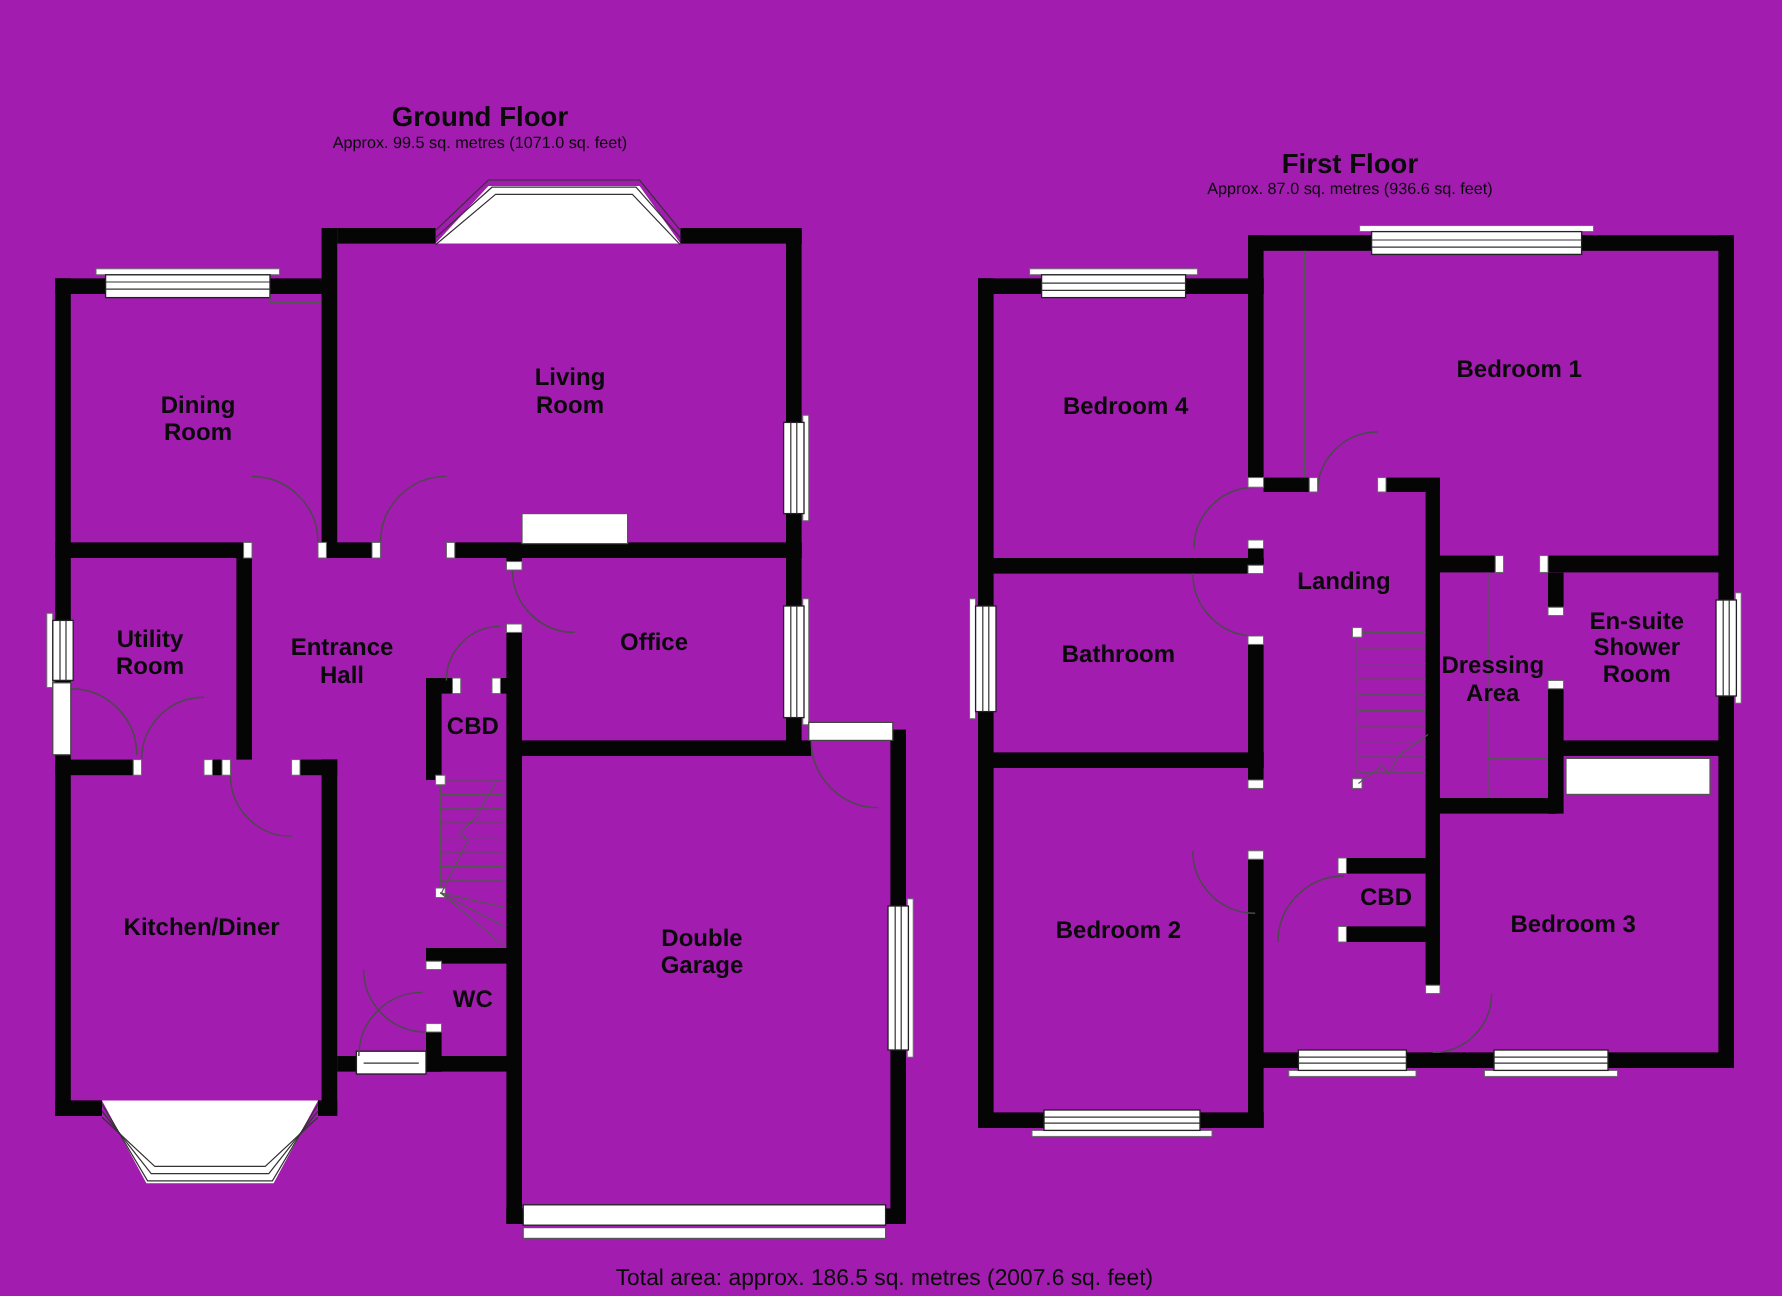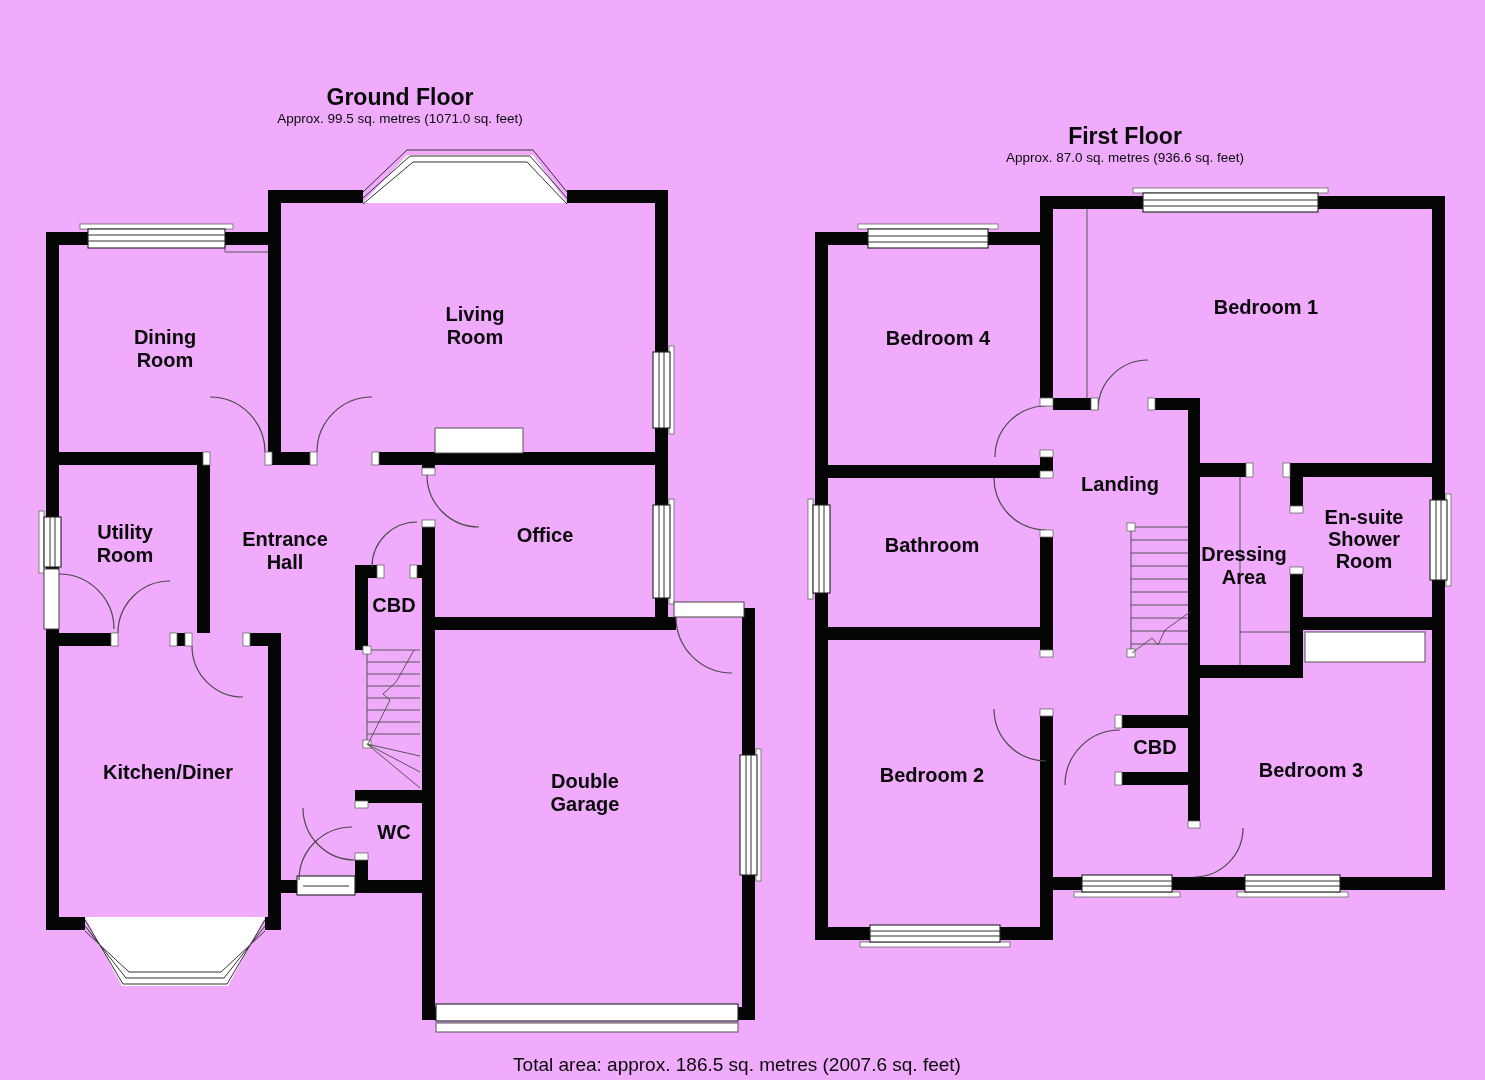--- a/index.html
+++ b/index.html
@@ -3,7 +3,7 @@
 <meta charset="utf-8">
 <style>
   html,body{margin:0;padding:0;background:#ffffff;}
-  .page{width:1485px;height:1080px;position:relative;background:#f0abfc;overflow:hidden;}
+  .page{width:1485px;height:1080px;position:relative;background:#a21caf;overflow:hidden;}
   svg{display:block;}
   text{font-family:"Liberation Sans", sans-serif;fill:#0a0a0a;}
   .floor-title{font-size:23px;font-weight:700;text-anchor:middle;}

